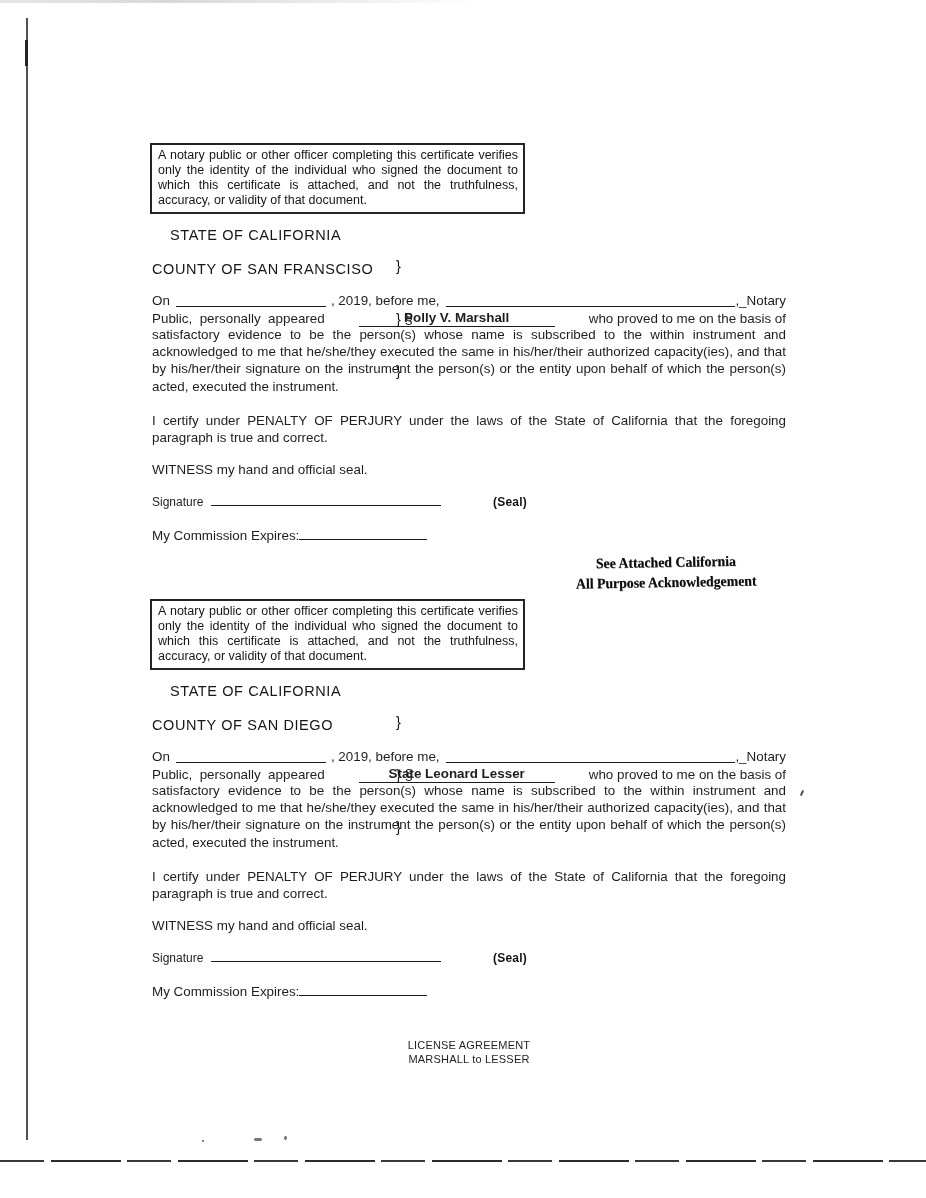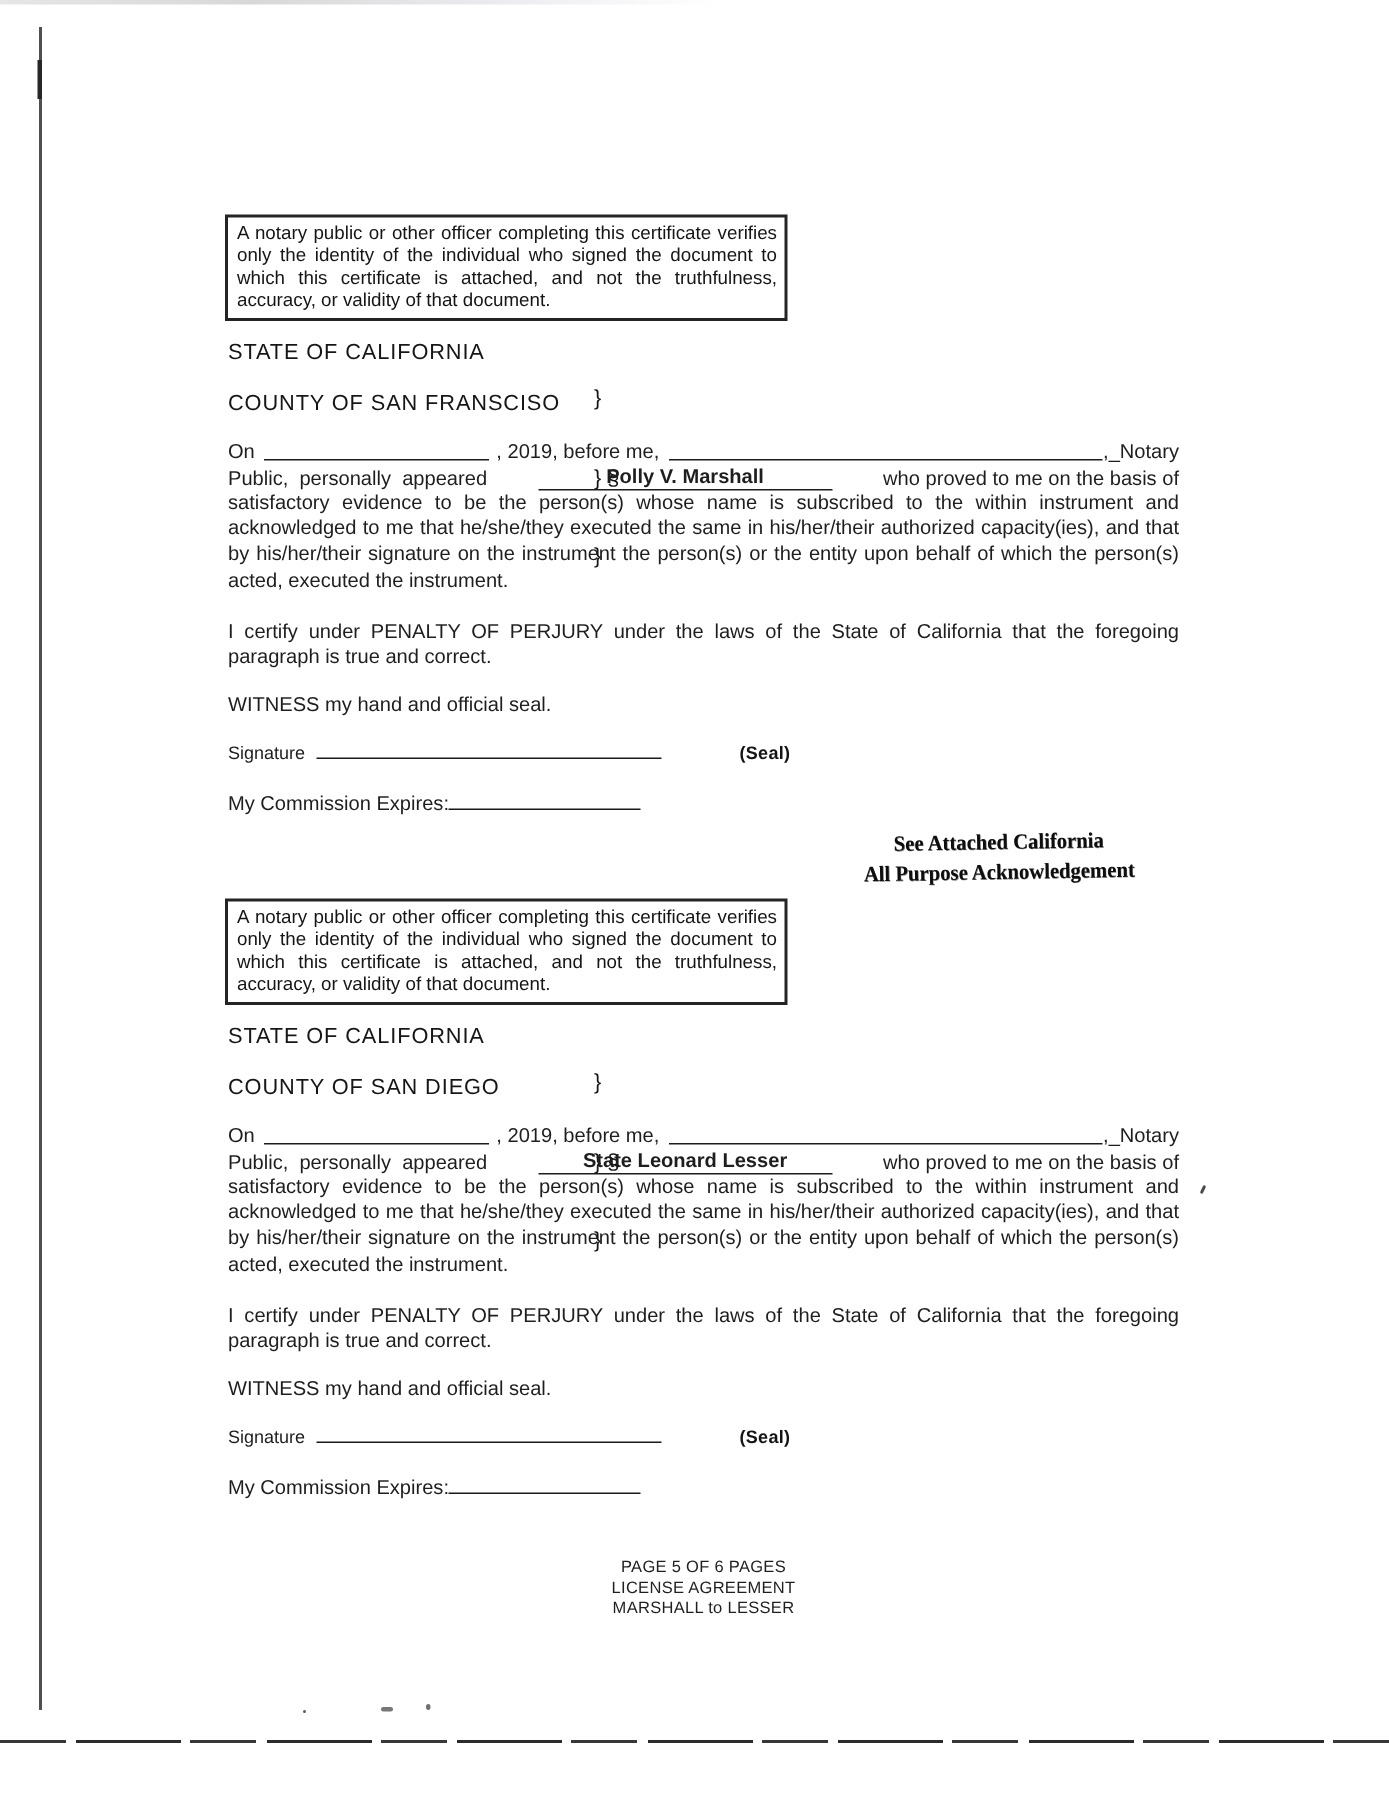--- a/index.html
+++ b/index.html
@@ -30,7 +30,7 @@
   .disclaimer-box{left:150px;top:0;width:360px;border:2px solid #242424;
     padding:3px 5px 4px 6px;font-size:12.5px;line-height:15px;text-align:justify;color:#151515;}
   
-  .state-label{left:152px;top:84px;font-size:14.5px;letter-spacing:.6px;color:#161616;}
+  .state-label{left:170px;top:84px;font-size:14.5px;letter-spacing:.6px;color:#161616;}
   .county-label{left:152px;top:118px;font-size:14.5px;letter-spacing:.6px;color:#161616;}
   .brace-col{left:396px;top:80px;font-size:14.5px;line-height:17.5px;white-space:pre;color:#161616;}
   

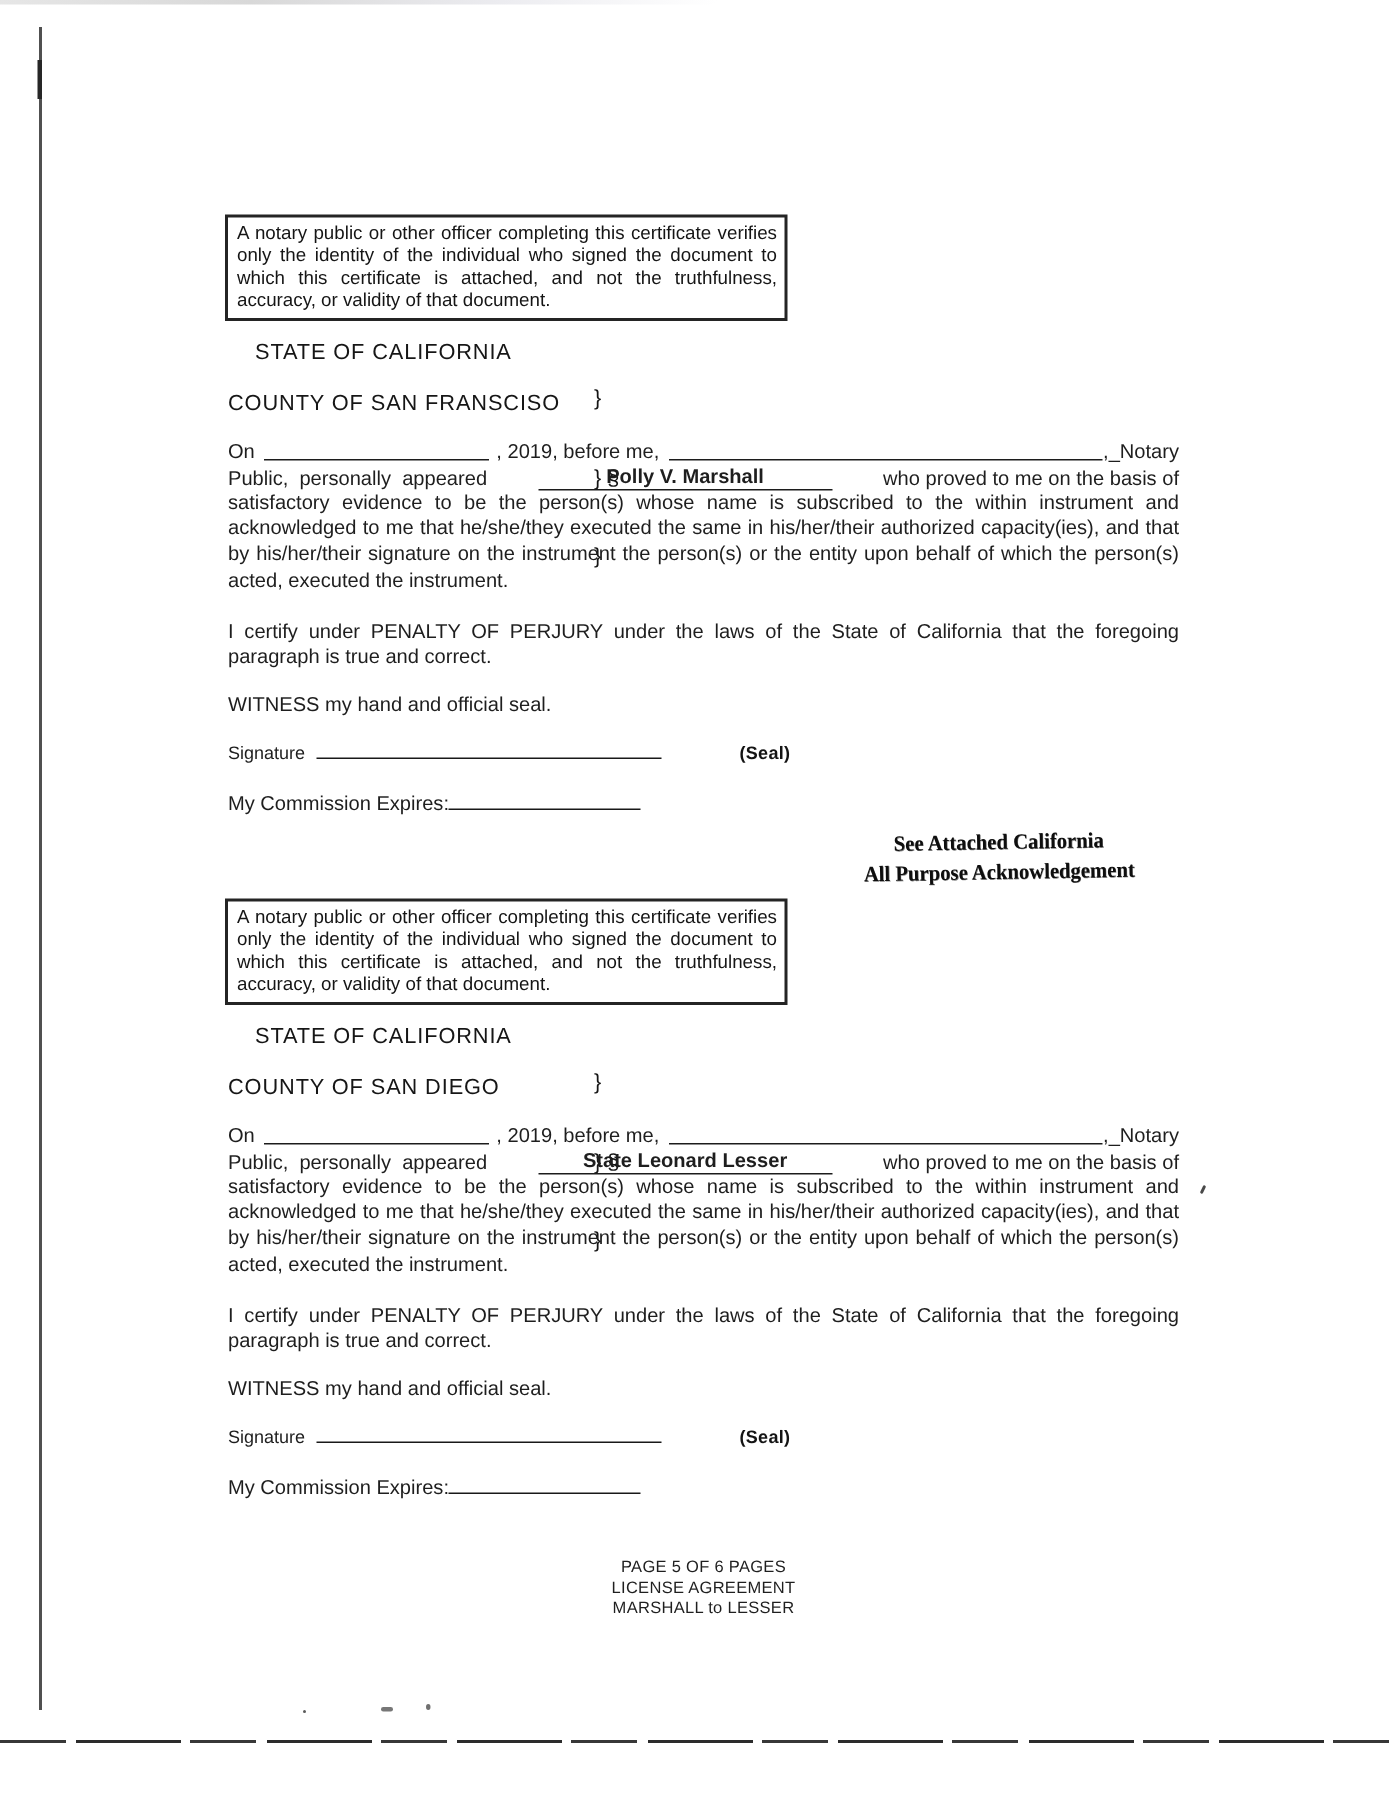--- a/index.html
+++ b/index.html
@@ -156,7 +156,6 @@
   </div>
 
   <div class="abs footer">
-    <div>PAGE 5 OF 6 PAGES</div>
     <div>LICENSE AGREEMENT</div>
     <div>MARSHALL to LESSER</div>
   </div>

